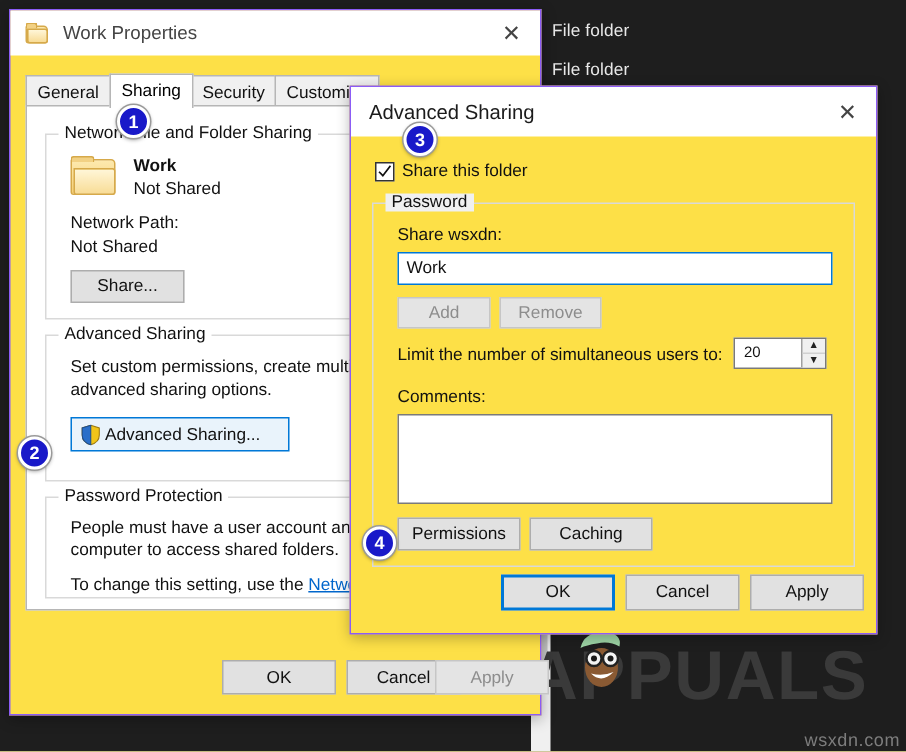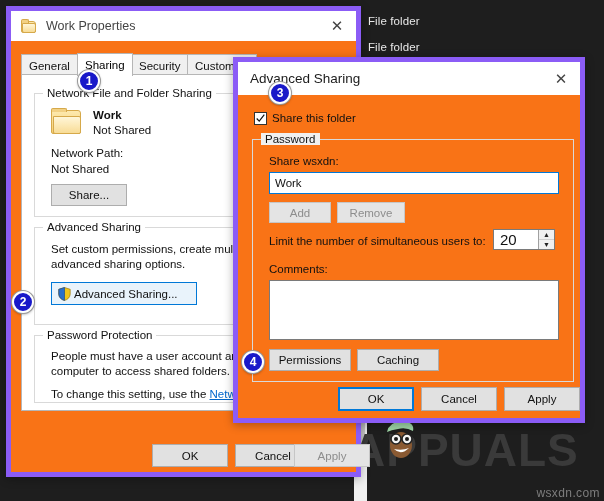--- a/index.html
+++ b/index.html
@@ -51,8 +51,8 @@
   
   .win-dialog {
     position: absolute;
-    background: #f97316;
-    border: 5px solid #8b5cf6;
+    background: #fde047;
+    border: 1px solid #8b5cf6;
     box-shadow: 0 2px 9px rgba(0,0,0,.30);
   }
   .win-titlebar {

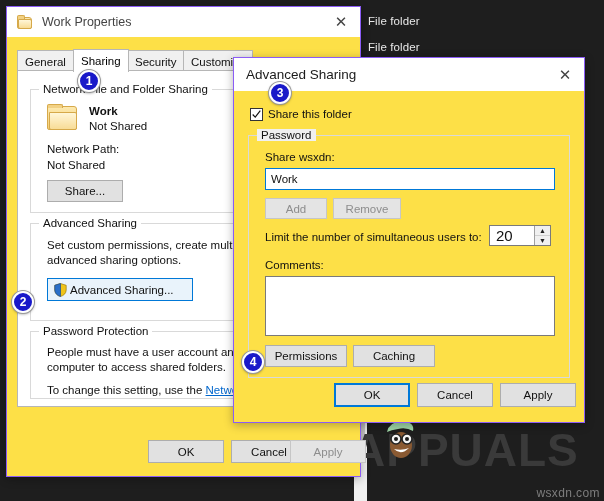--- a/index.html
+++ b/index.html
@@ -160,7 +160,7 @@
     position: absolute; background:#fff; border:1px solid #7a7a7a;
     display:flex; align-items:center;
   }
-  .spin-val { flex:1; font-size:15px; color:#111; padding-left:6px; }
+  .spin-val { flex:1; font-size:10px; color:#111; padding-left:6px; }
   .spin-btns {
     width: 16px; height: 100%; border-left: 1px solid #a0a0a0;
     display: flex; flex-direction: column; background: #f0f0f0;

